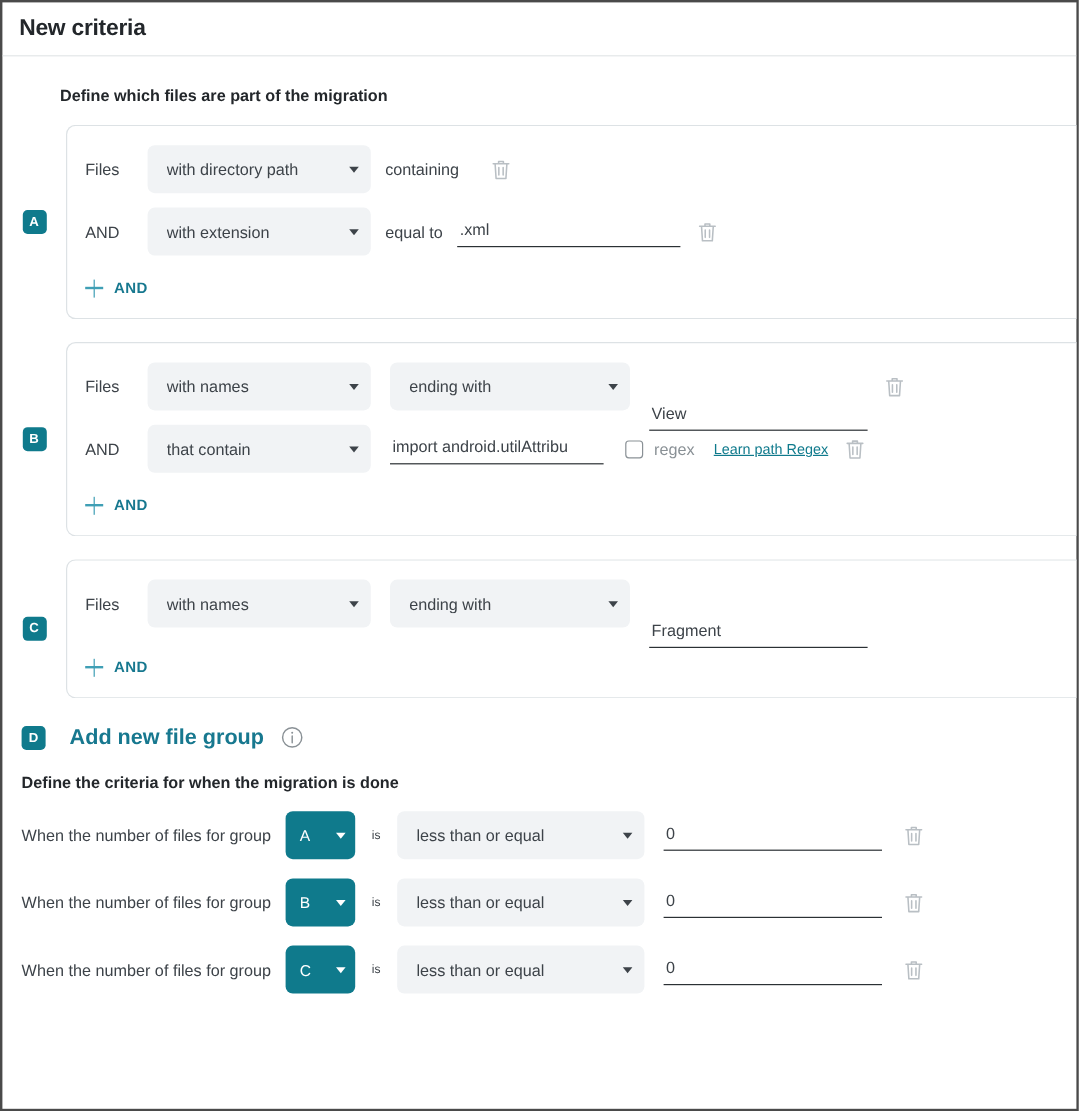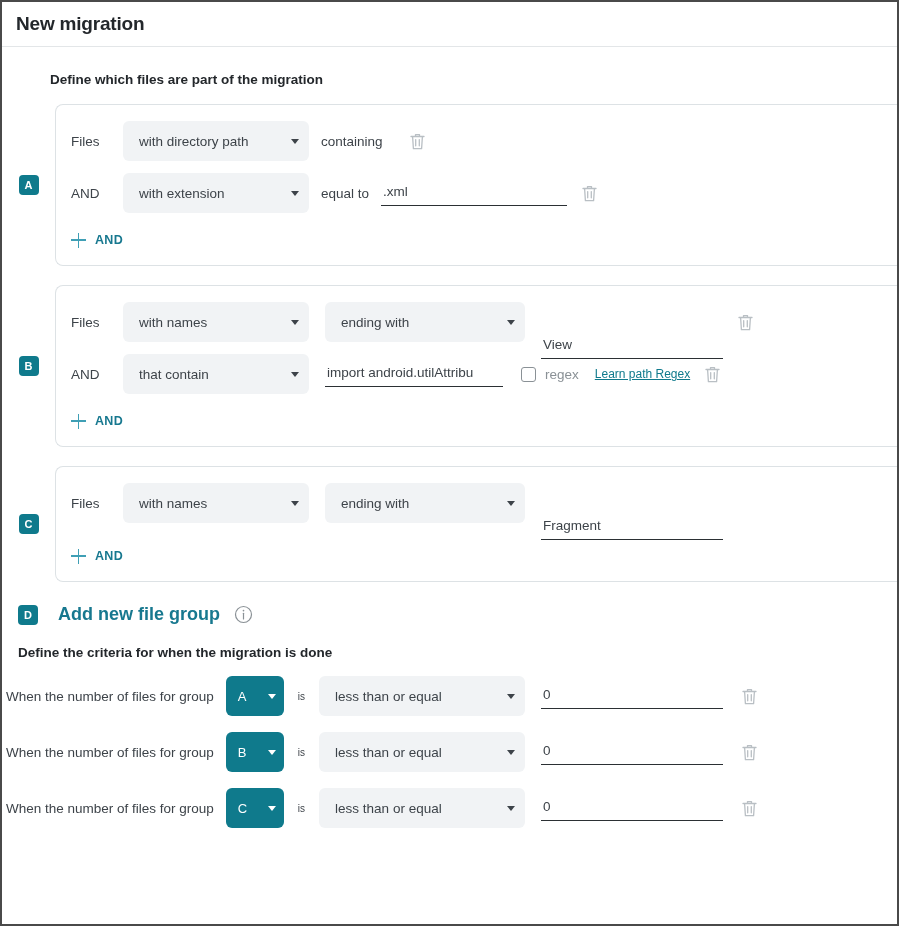--- a/index.html
+++ b/index.html
@@ -297,7 +297,7 @@
 <div id="window">
 
   <div id="header">
-    <div id="page-title">New migration</div>
+    <div id="page-title">New criteria</div>
   </div>
 
   <div id="content">

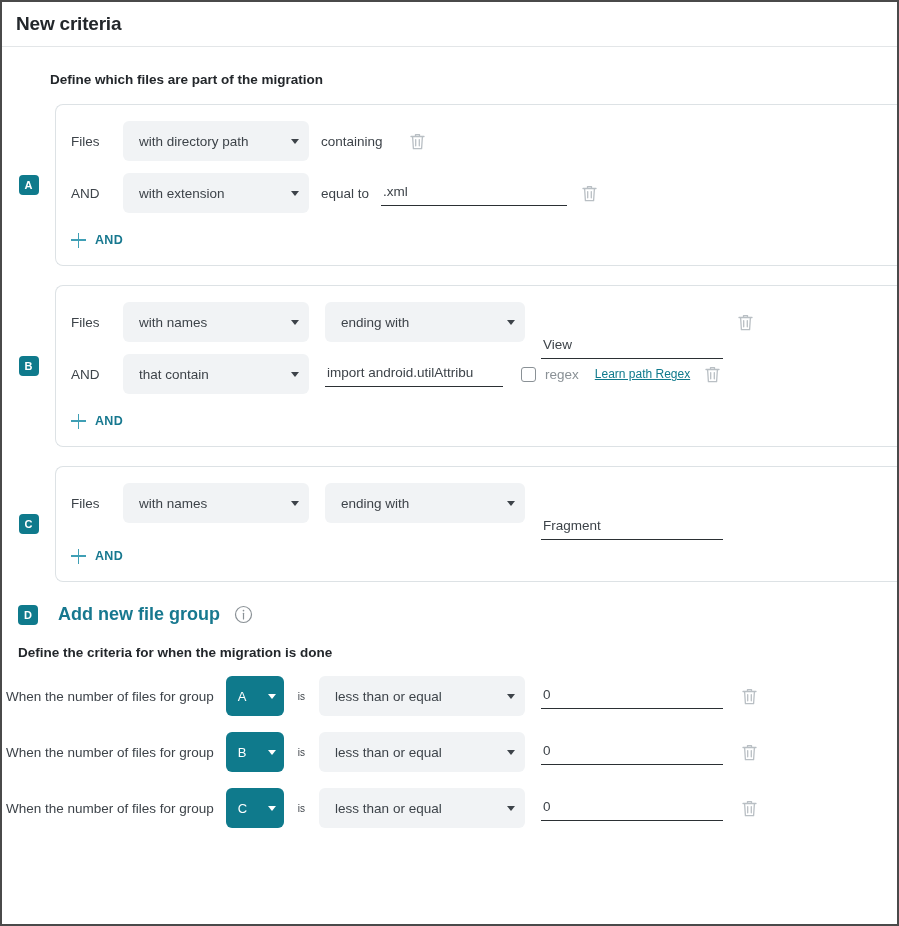--- a/index.html
+++ b/index.html
@@ -251,7 +251,7 @@
     display: flex;
     align-items: center;
     height: 40px;
-    padding-left: 4px;
+    padding-left: 16px;
     margin-top: 16px;
   }
   .criteria-text {

